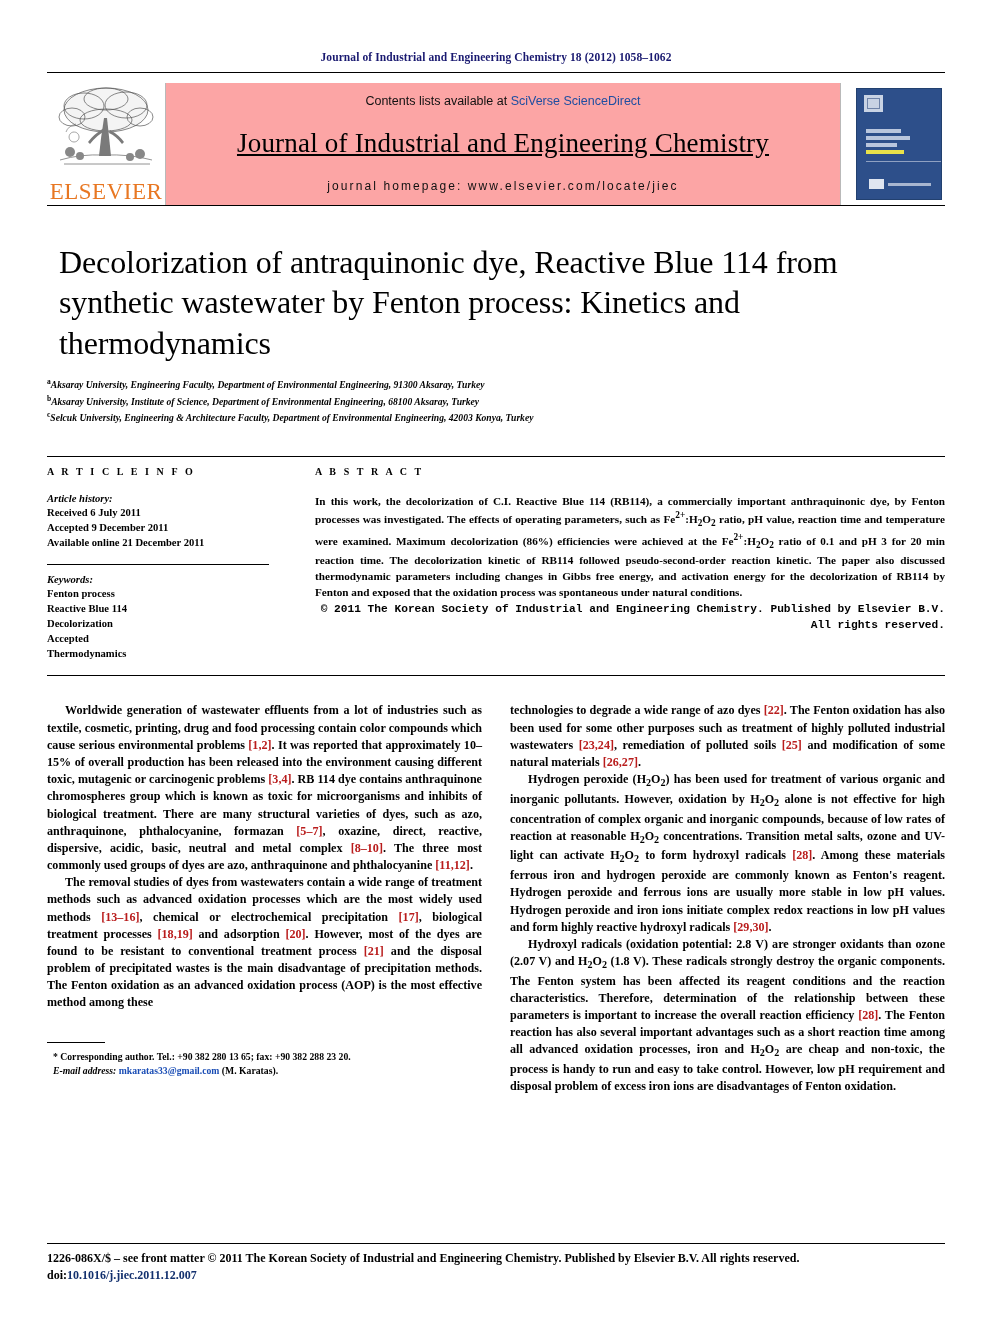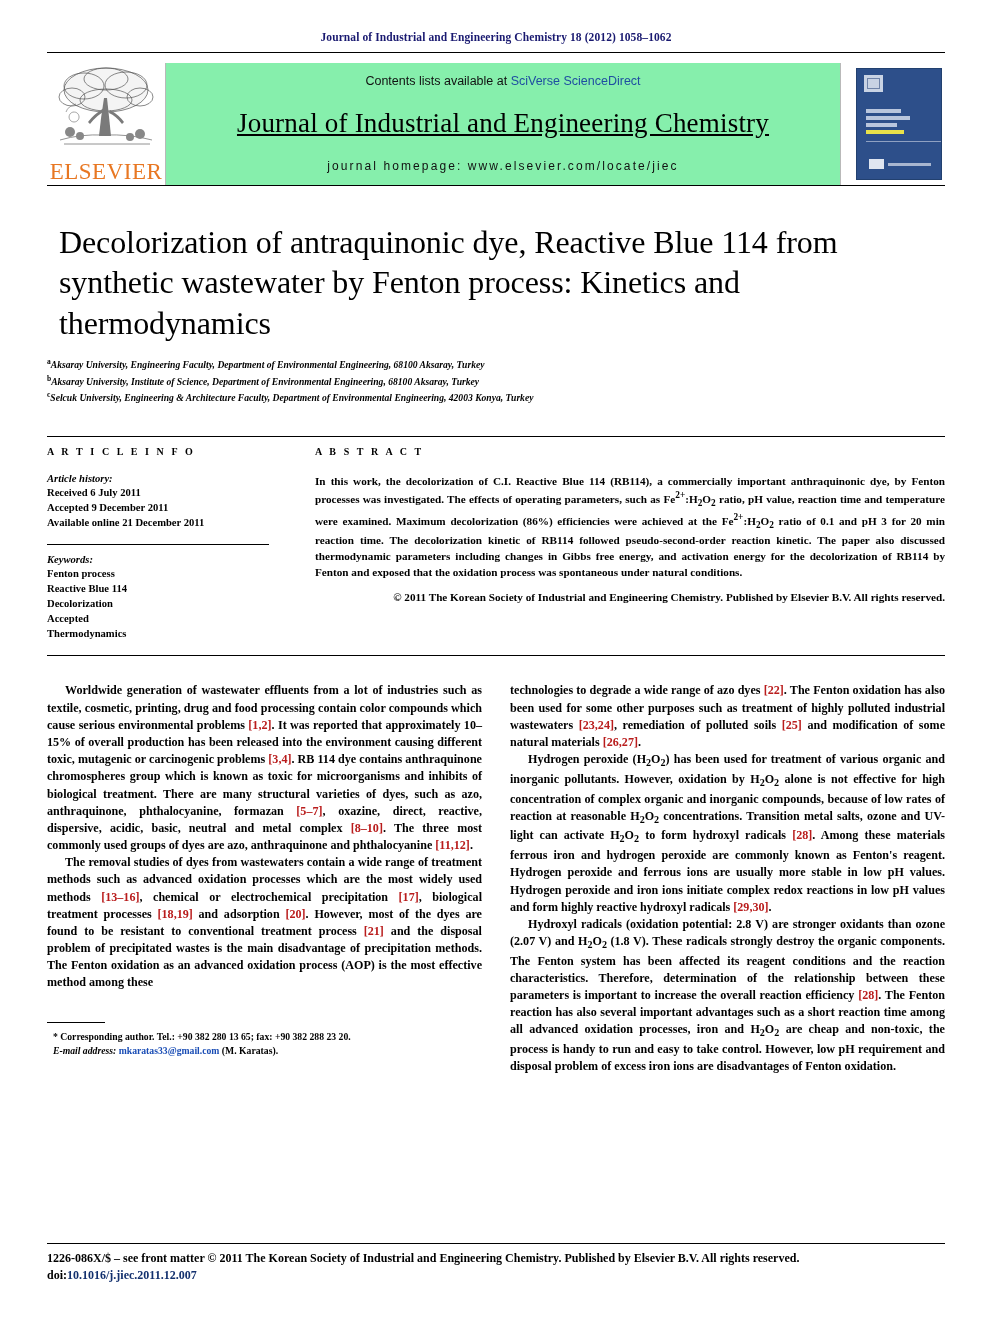--- a/index.html
+++ b/index.html
@@ -19,7 +19,7 @@
     font-weight:bold;
     font-size:11.5px;
     color:#191970;
-    padding-top:31px;
+    padding-top:51px;
     letter-spacing:.1px;
   }
   .rule-top{

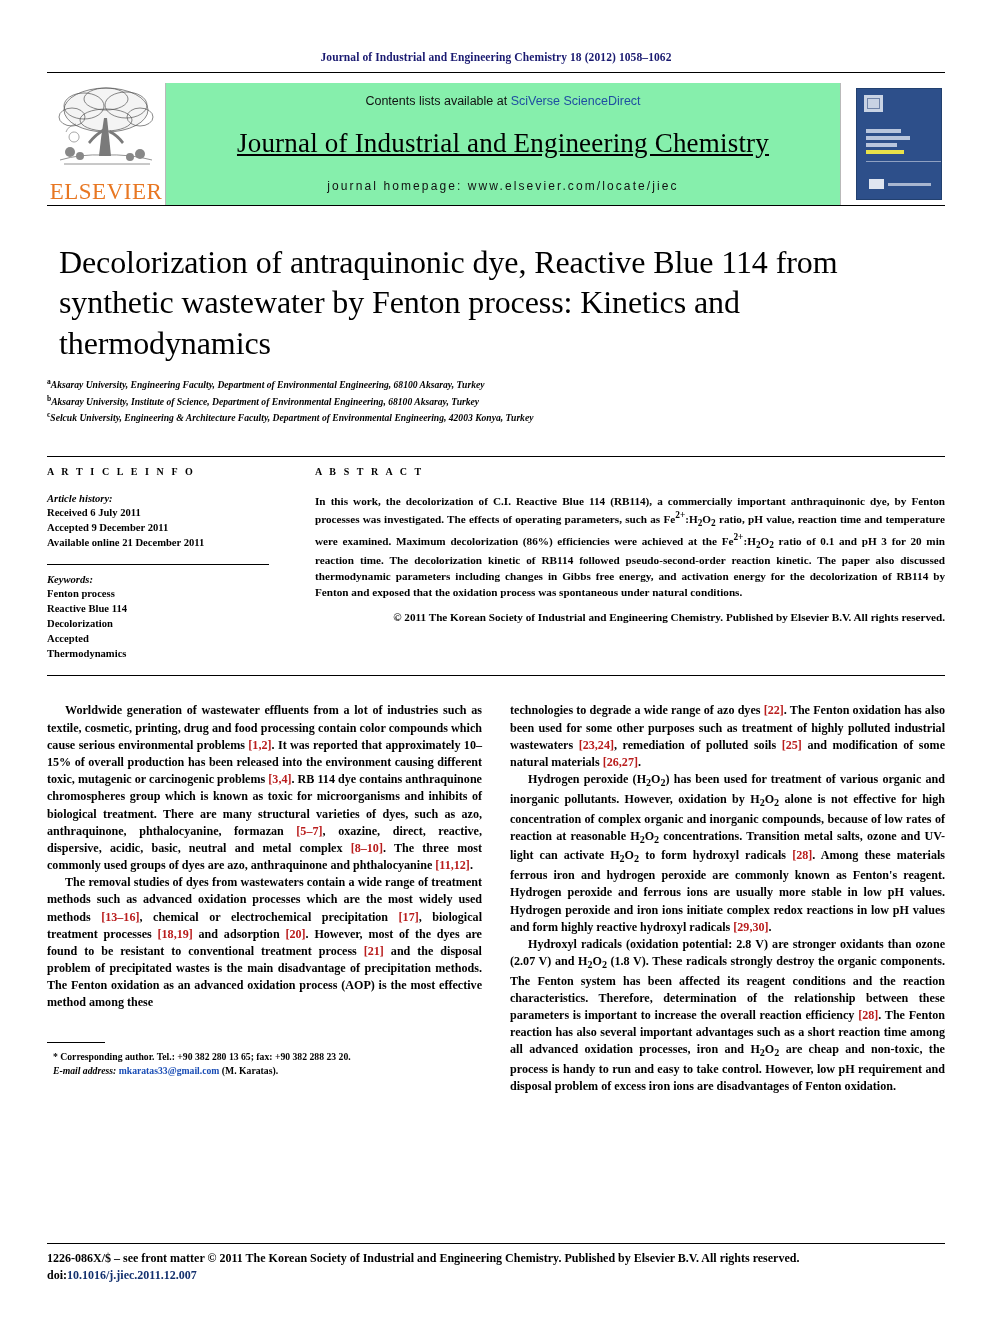--- a/index.html
+++ b/index.html
@@ -52,7 +52,7 @@
   }
   .mast-center{
     flex:1 1 auto;
-    background:#86efac;
+    background:#fca5a5;
     border-left:1px solid #b9b9b9;
     border-right:1px solid #b9b9b9;
     display:flex;flex-direction:column;

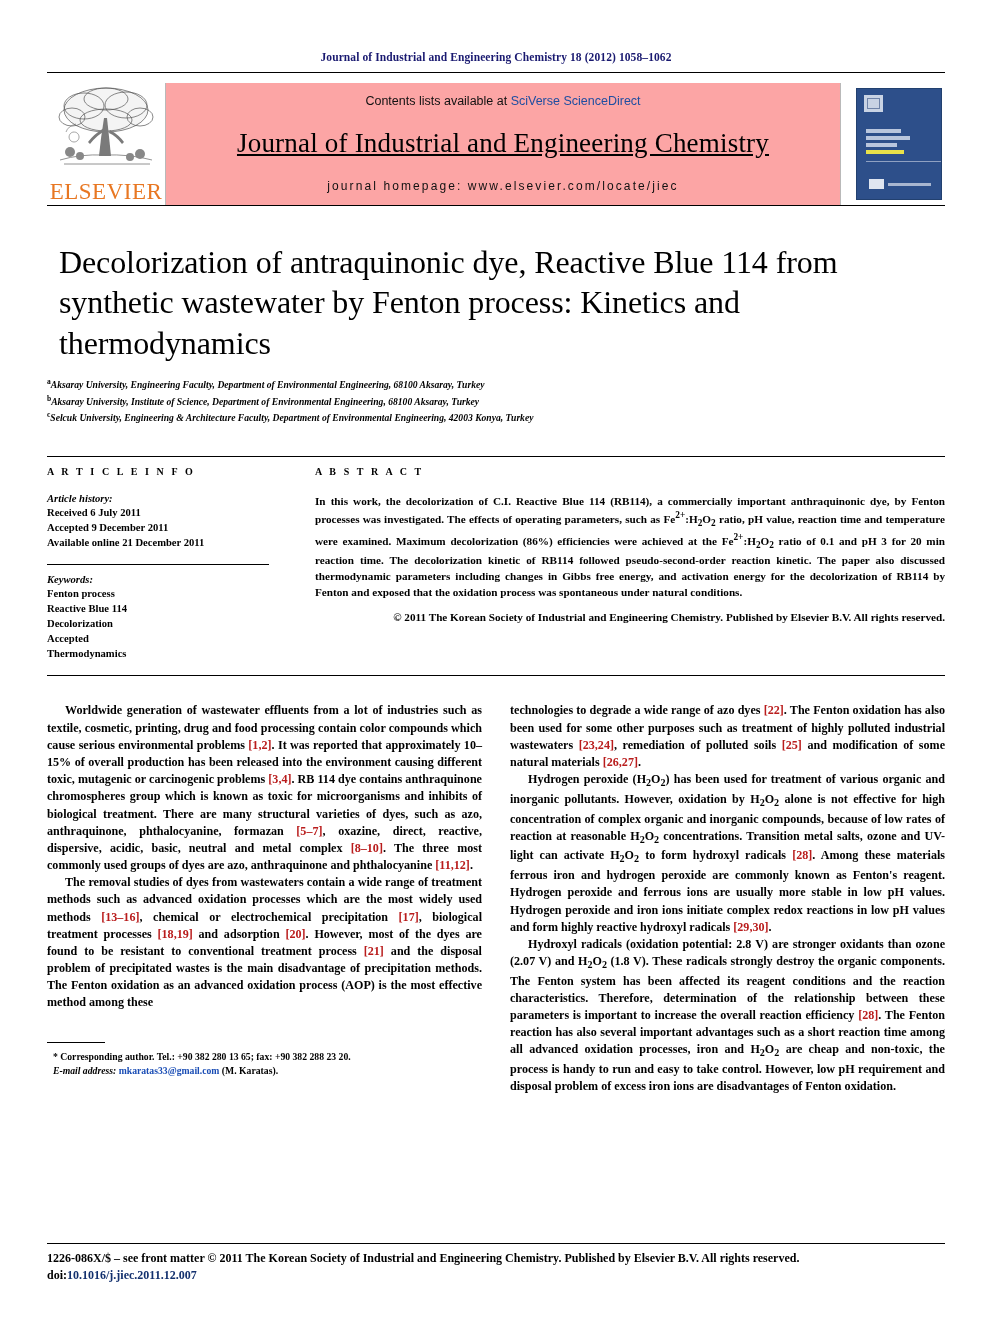--- a/index.html
+++ b/index.html
@@ -343,7 +343,7 @@
 
 
     <div class="affils">
-      <div class="affil"><sup>a</sup><span>Aksaray University, Engineering Faculty, Department of Environmental Engineering, 68100 Aksaray, Turkey</span></div>
+      <div class="affil"><sup>a</sup><span>Aksaray University, Engineering Faculty, Department of Environmental Engineering, 91300 Aksaray, Turkey</span></div>
       <div class="affil"><sup>b</sup><span>Aksaray University, Institute of Science, Department of Environmental Engineering, 68100 Aksaray, Turkey</span></div>
       <div class="affil"><sup>c</sup><span>Selcuk University, Engineering &amp; Architecture Faculty, Department of Environmental Engineering, 42003 Konya, Turkey</span></div>
     </div>

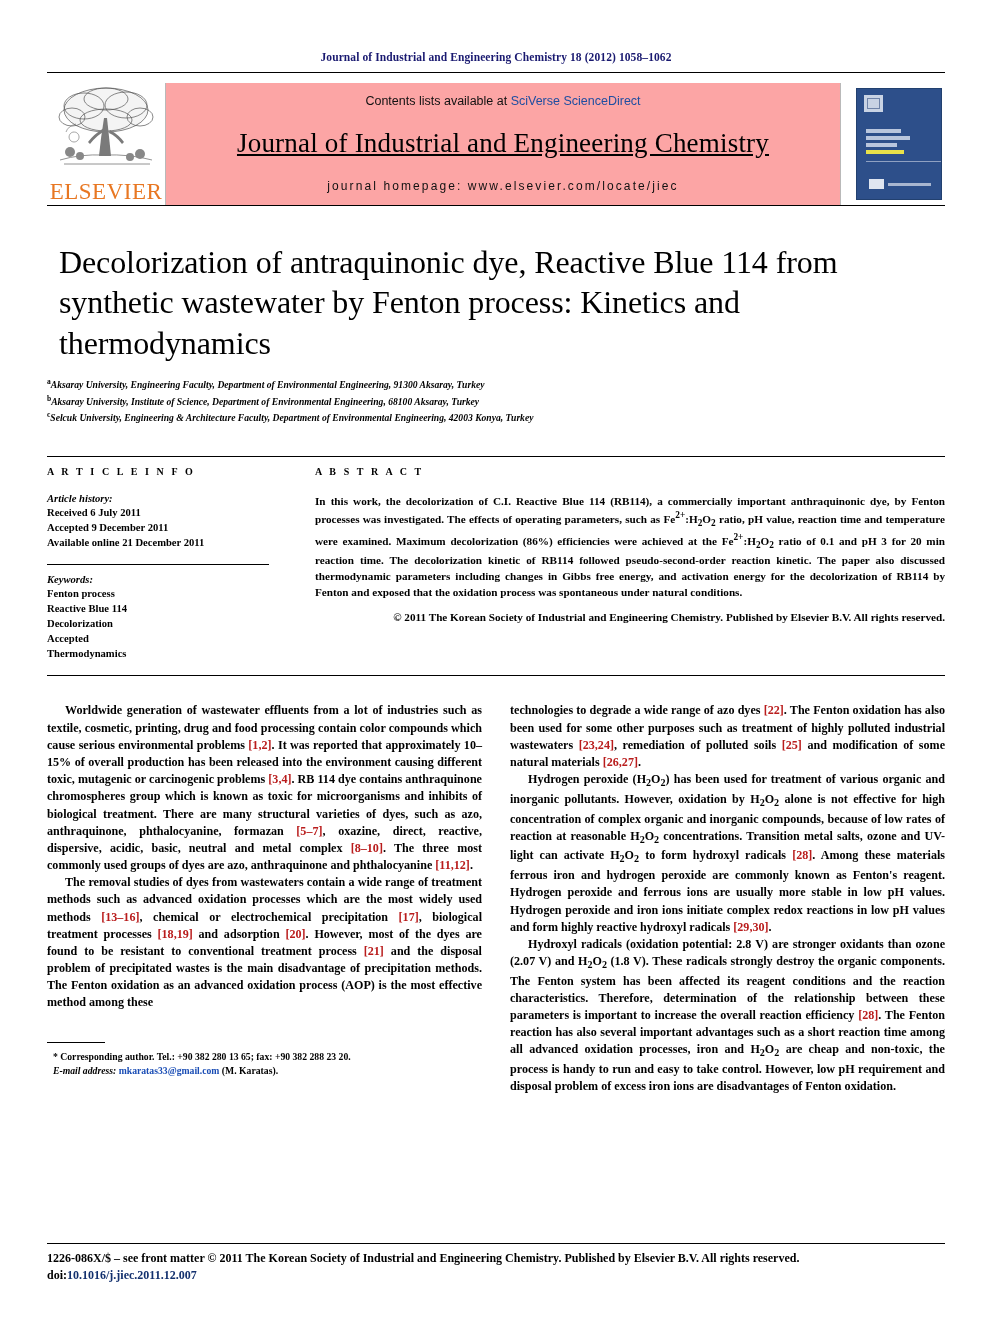--- a/index.html
+++ b/index.html
@@ -198,12 +198,12 @@
     text-align:justify;
   }
   .copyright{
-    font-family:Liberation Serif, serif;
+    font-family:Liberation Mono, monospace;
     font-weight:bold;
     font-size:11.2px;
     line-height:1.44;
     text-align:right;
-    margin-top:8px;
+    margin-top:0;
   }
   .rule-abs{margin:14px 47px 0 47px;border-top:1.2px solid #000;}
 

